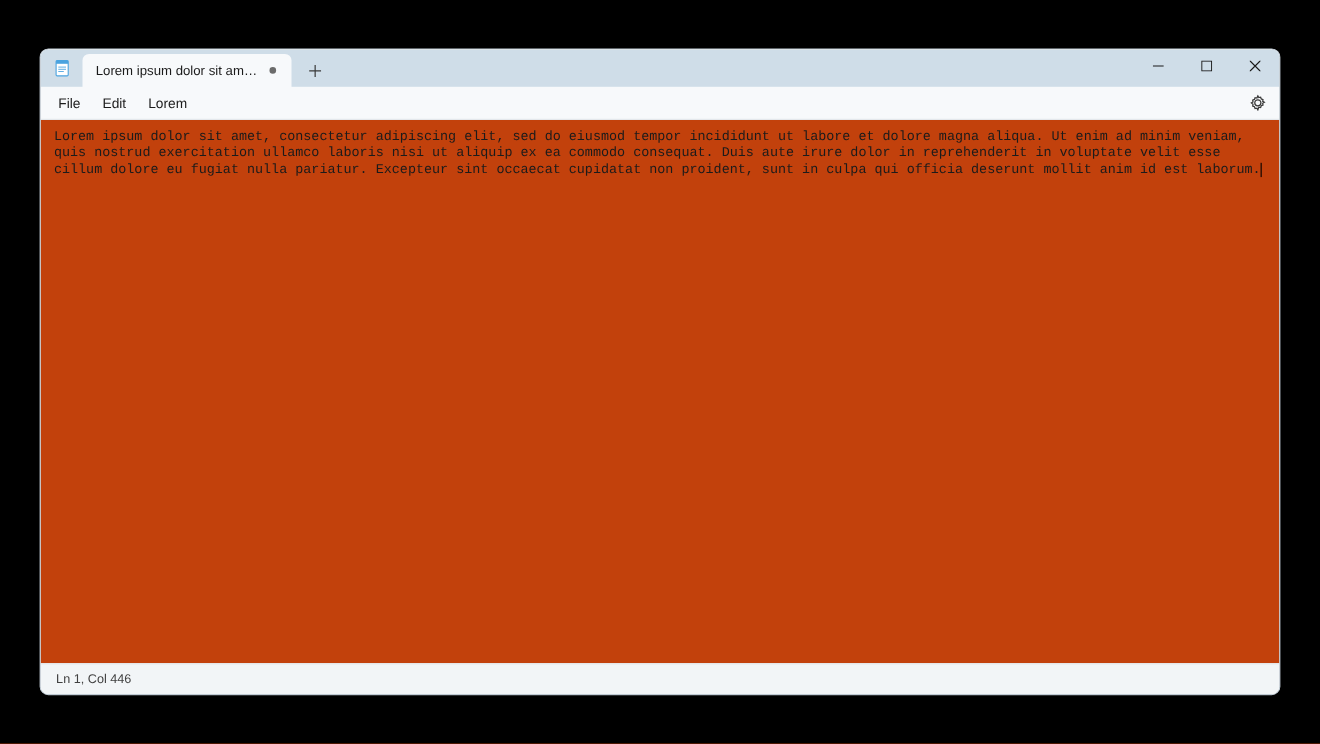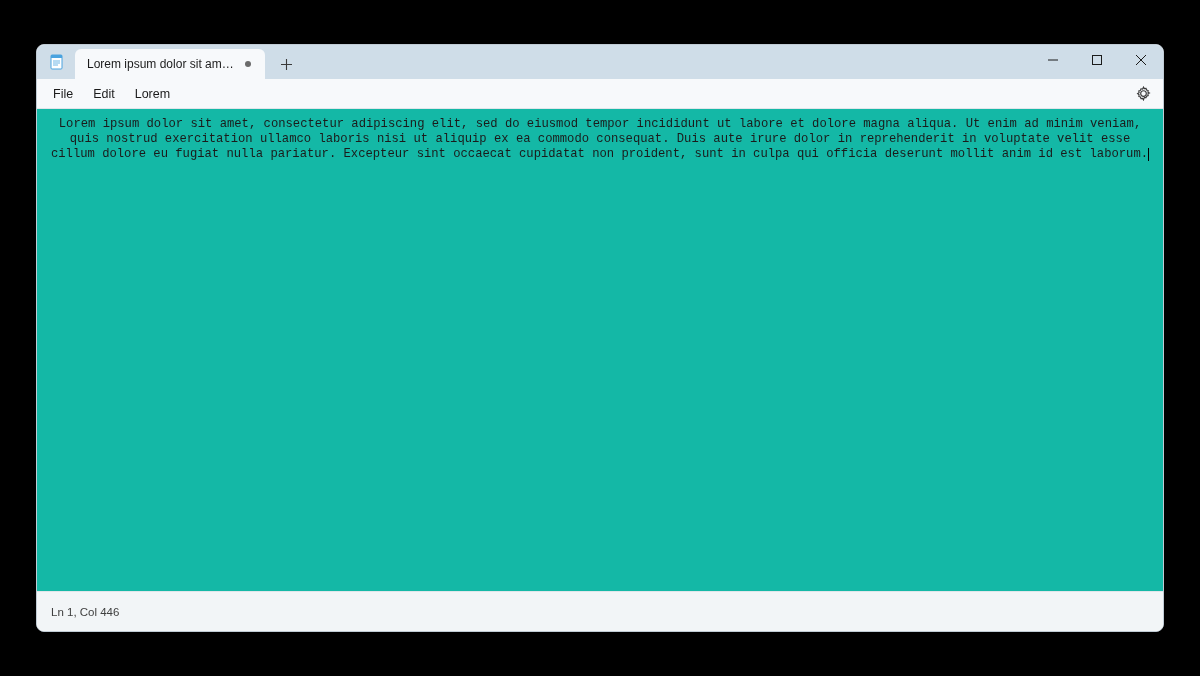--- a/index.html
+++ b/index.html
@@ -112,10 +112,9 @@
     
     .editor {
       flex: 1;
-      background: #14b8a6;
+      background: #c2410c;
       padding: 8px 12px;
       overflow: hidden;
-      text-align: center;
     }
     .editor-text {
       font-family: Consolas, "Courier New", monospace;

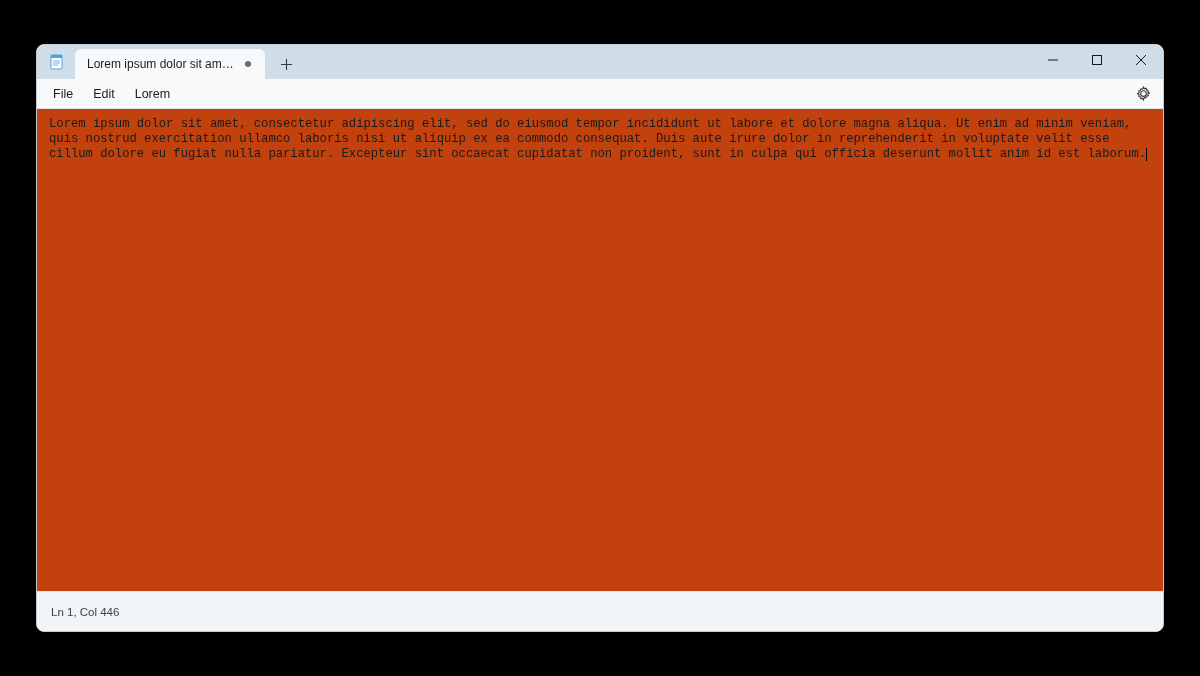--- a/index.html
+++ b/index.html
@@ -134,7 +134,7 @@
     }
     
     .statusbar {
-      height: 40px;
+      height: 28px;
       background: #f2f5f7;
       border-top: 1px solid #e1e6ea;
       display: flex;

